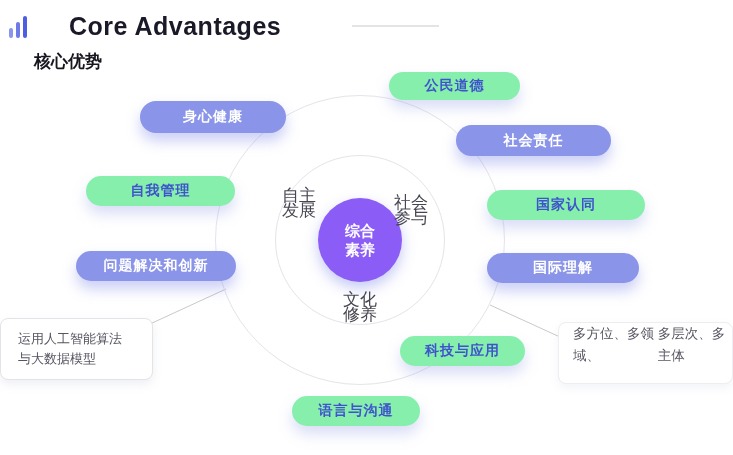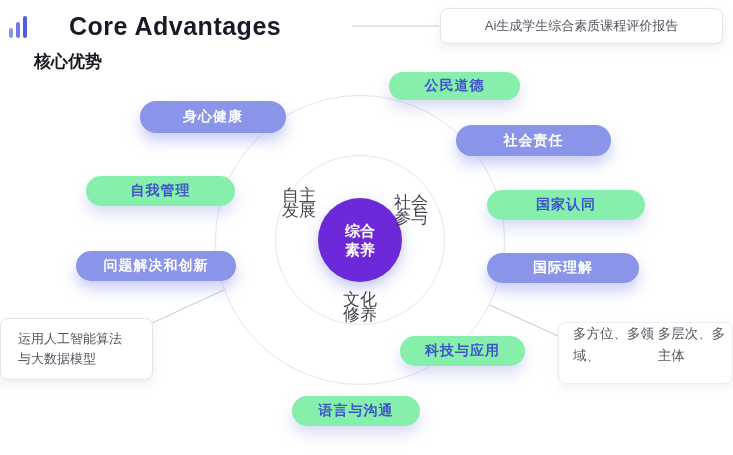--- a/index.html
+++ b/index.html
@@ -79,9 +79,6 @@
   <div class="main-title">Core Advantages</div>
   <div class="sub-title">核心优势</div>
 
-  <div class="card card-top-right">
-    <span>Ai生成学生综合素质课程评价报告</span>
-  </div>
 
   <div class="card card-bottom-left">
     <span>运用人工智能算法</span>

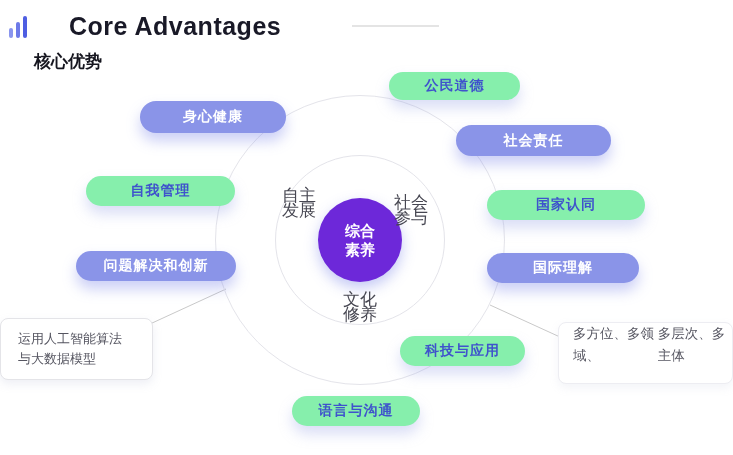--- a/index.html
+++ b/index.html
@@ -31,7 +31,7 @@
   .ring-inner { left: 275px; top: 155px; width: 170px; height: 170px; }
   .center-circle {
     position: absolute; left: 318px; top: 198px; width: 84px; height: 84px;
-    border-radius: 50%; background: #6d28d9;
+    border-radius: 50%; background: #8b5cf6;
     display: flex; flex-direction: column; align-items: center; justify-content: center;
     color: #ffffff; font-size: 15px; font-weight: 700; line-height: 19px;
     box-shadow: 0 6px 14px rgba(125,136,232,0.45);

